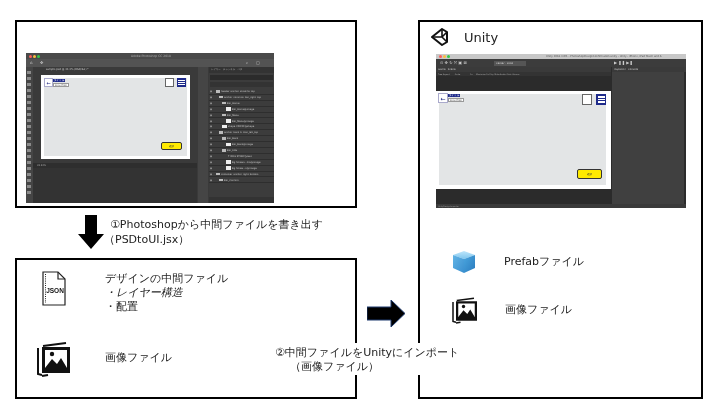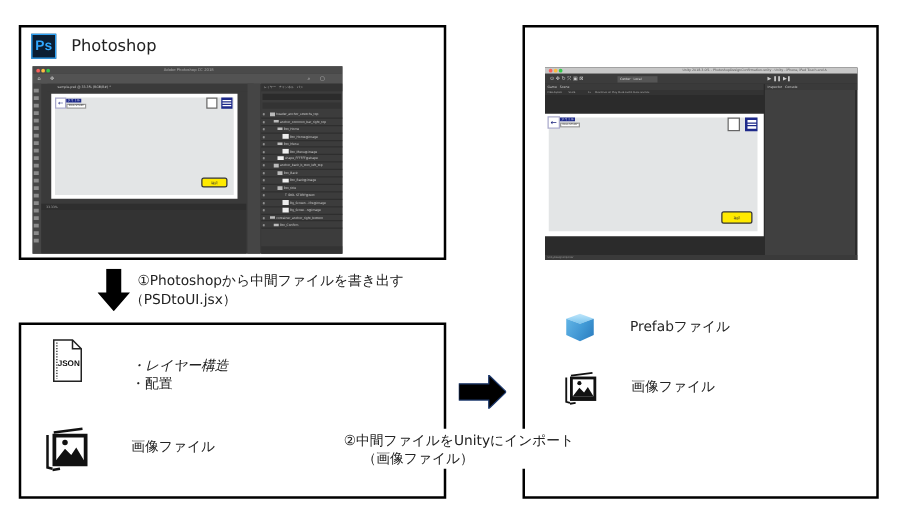--- a/index.html
+++ b/index.html
@@ -53,12 +53,6 @@
 <body>
 
 <div class="box" id="box-ps">
-  <div class="title-row" style="left:8px; top:5px;">
-    <div class="ps-logo">
-        <span>Ps</span>
-      </div>
-    <span class="label">Photoshop</span>
-  </div>
 
   <div class="shot" style="left:9px; top:31px; width:248px; height:150px;">
     <div class="titlebar">

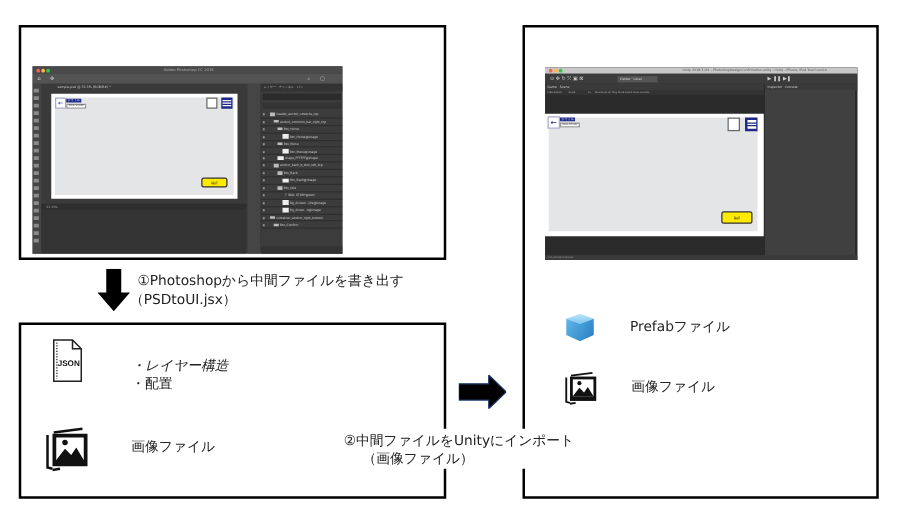--- a/index.html
+++ b/index.html
@@ -223,6 +223,13 @@
 </svg>
 
 <div class="box" id="box-unity">
+  <div class="title-row" style="left:10px; top:6px;">
+    <svg width="20" height="18" viewBox="0 0 20 18">
+      <path d="M2,9 L12,1 L17,4 L17,14 L12,17 Z" fill="none" stroke="#111" stroke-width="2" stroke-linejoin="round"></path>
+      <path d="M2,9 L12,9 L17,4 M12,9 L17,14 M12,9 L12,1" fill="none" stroke="#111" stroke-width="1.6"></path>
+    </svg>
+    <span class="label" style="margin-left:14px;">Unity</span>
+  </div>
 
   <div class="shot" style="left:16px; top:32px; width:250px; height:154px; background:#2b2b2b;">
     <div class="titlebar" style="background:#c8c8c8; height:5px;">

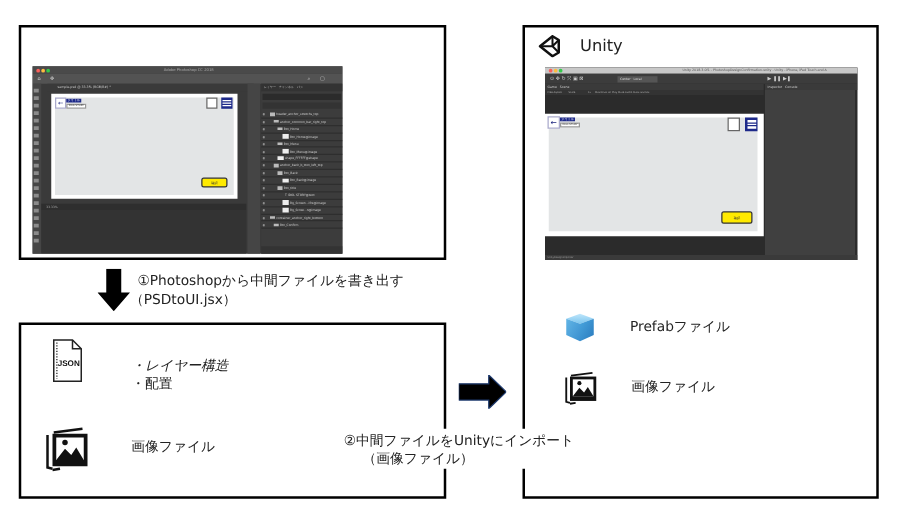--- a/index.html
+++ b/index.html
@@ -203,6 +203,7 @@
     <line x1="3.5" y1="3" x2="3.5" y2="32" stroke="#222" stroke-width="1" stroke-dasharray="1,1.2"></line>
     <text x="13" y="22" font-size="6.5" font-weight="bold" text-anchor="middle" font-family="Liberation Sans, sans-serif" fill="#111">JSON</text>
   </svg>
+  <div class="text" style="left:88px; top:12px;">デザインの中間ファイル</div>
   <div class="text" style="left:88px; top:26px;font-style:italic;">・レイヤー構造</div>
   <div class="text" style="left:88px; top:40px;">・配置</div>
 

